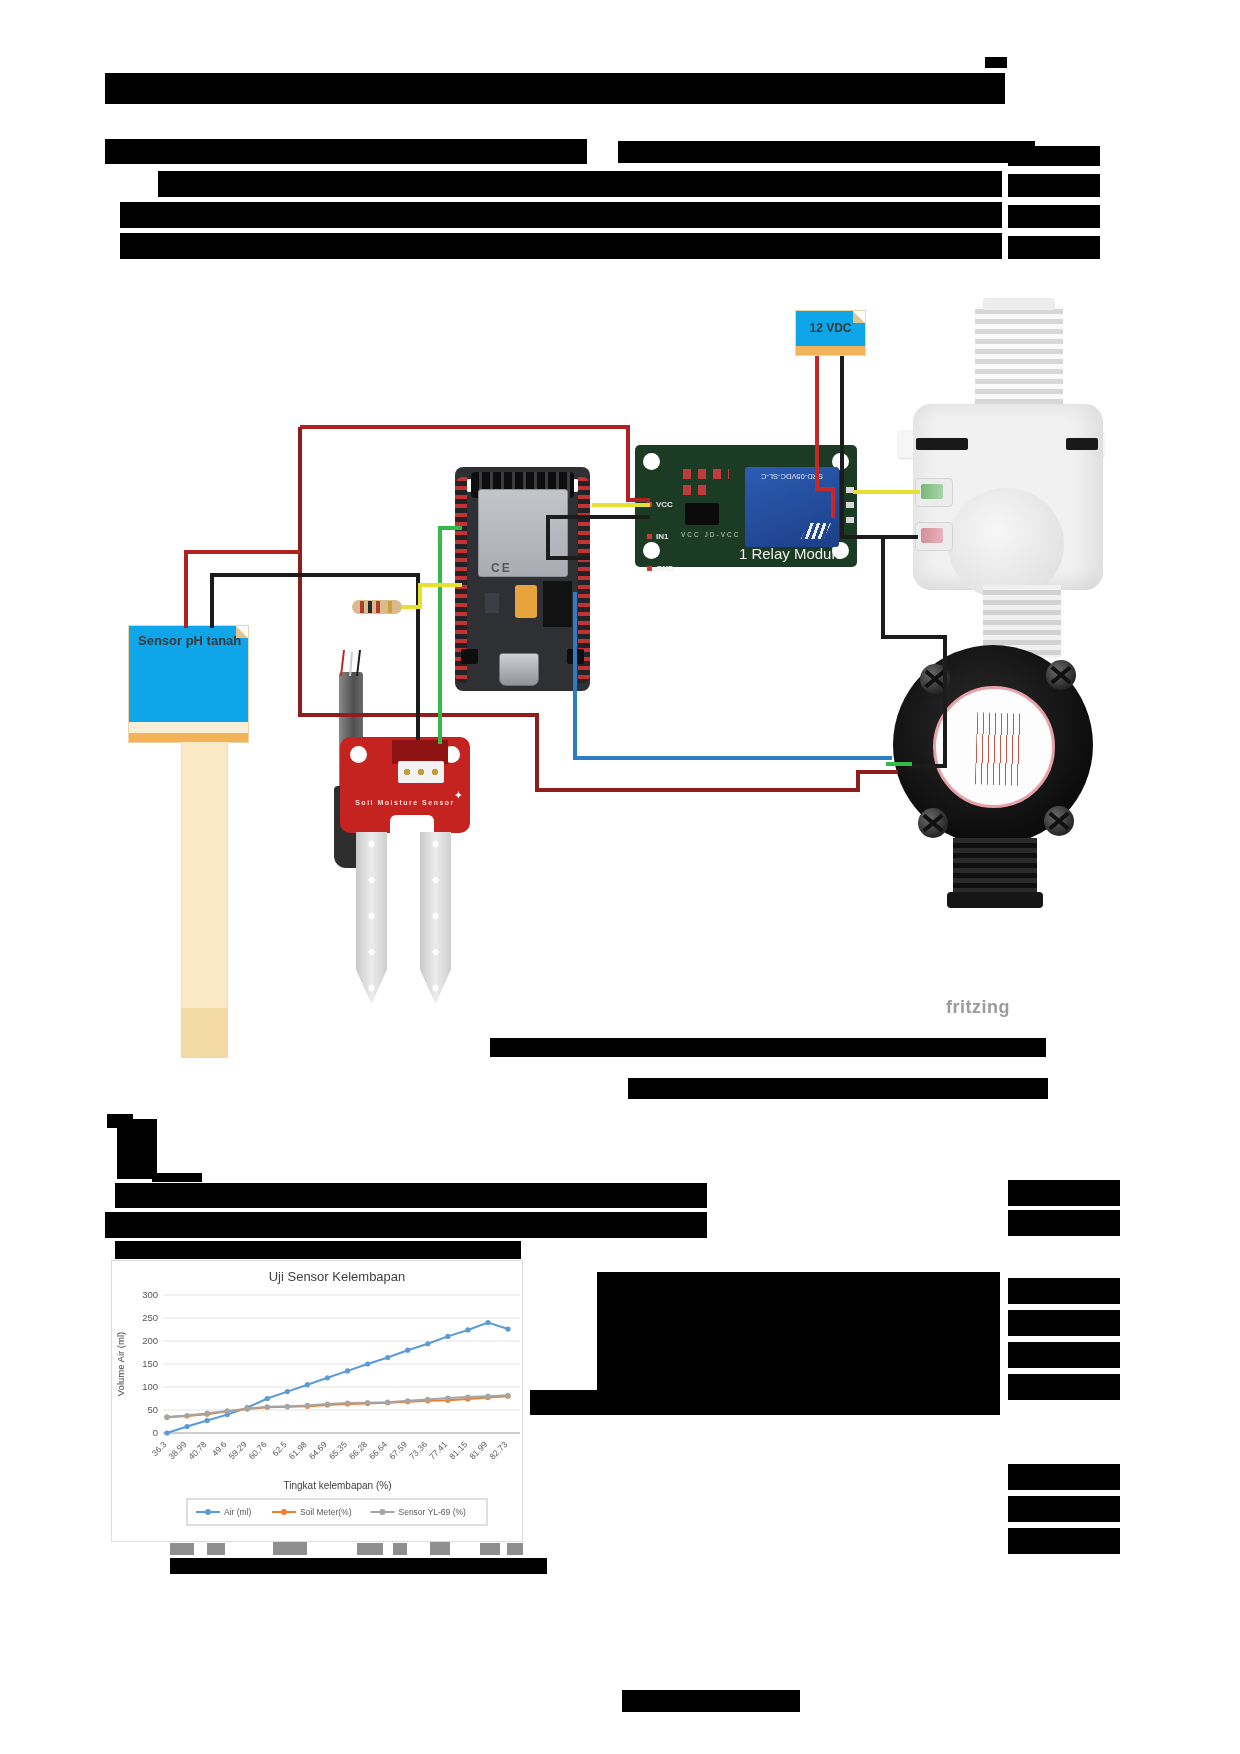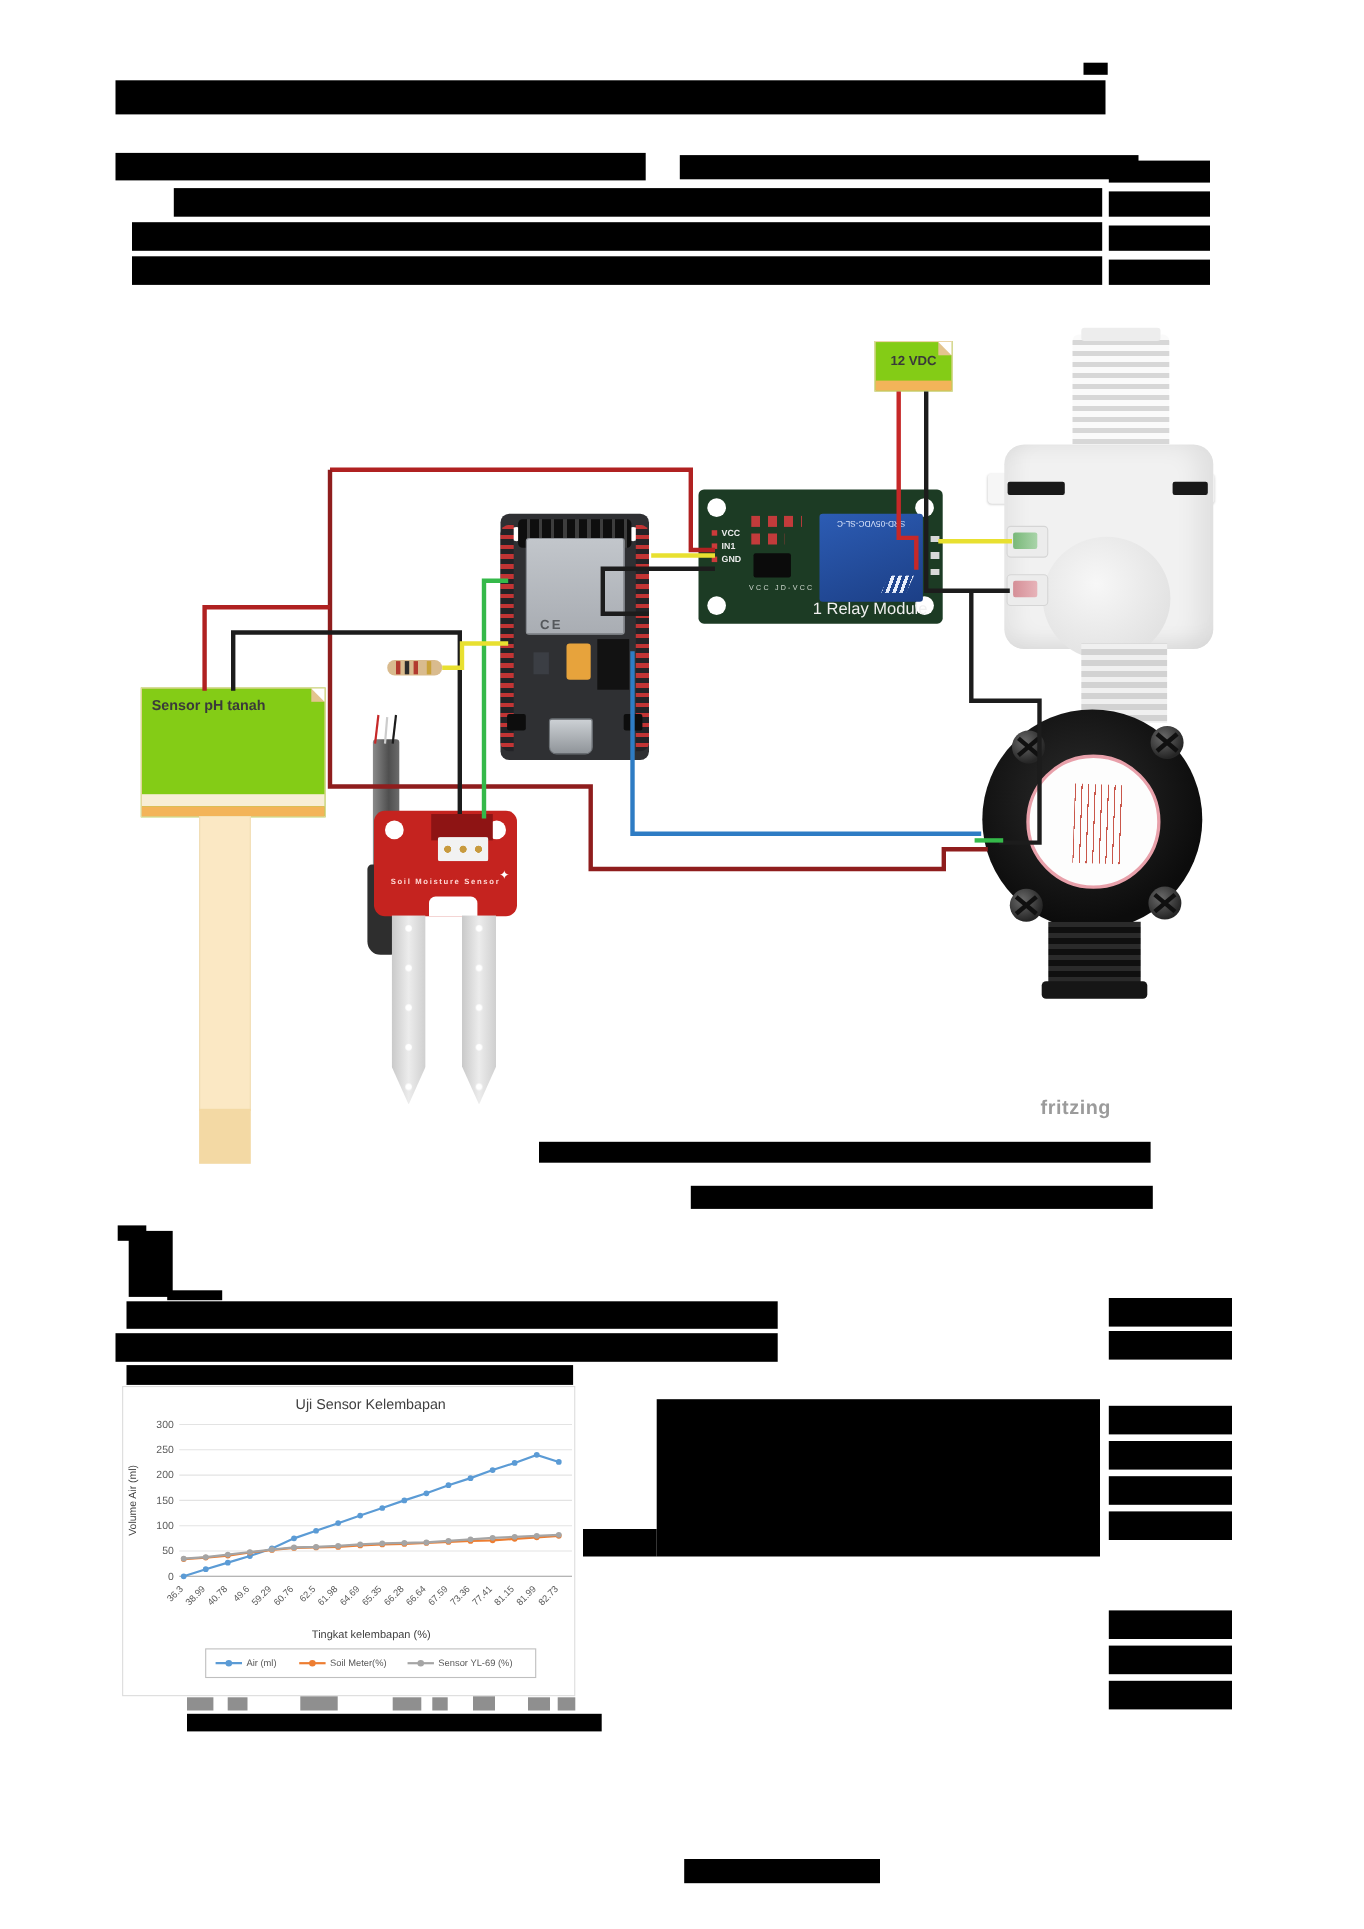--- a/index.html
+++ b/index.html
@@ -10,7 +10,7 @@
   #wire-layer{position:absolute;left:0;top:0;width:1240px;height:1754px;z-index:5;pointer-events:none;}
 
   
-  .note{position:absolute;background:#84cc16;border:1px solid #ecd6a8;box-sizing:border-box;}
+  .note{position:absolute;background:#0ea5e9;border:1px solid #ecd6a8;box-sizing:border-box;}
   .note::before{content:"";position:absolute;top:0;right:0;border-style:solid;
                 border-width:0 12px 12px 0;border-color:#fff #fff #e3c48e #e3c48e;}
   .note-text{position:absolute;left:9px;top:7px;font-size:13px;color:#3a3a3a;font-weight:600;}

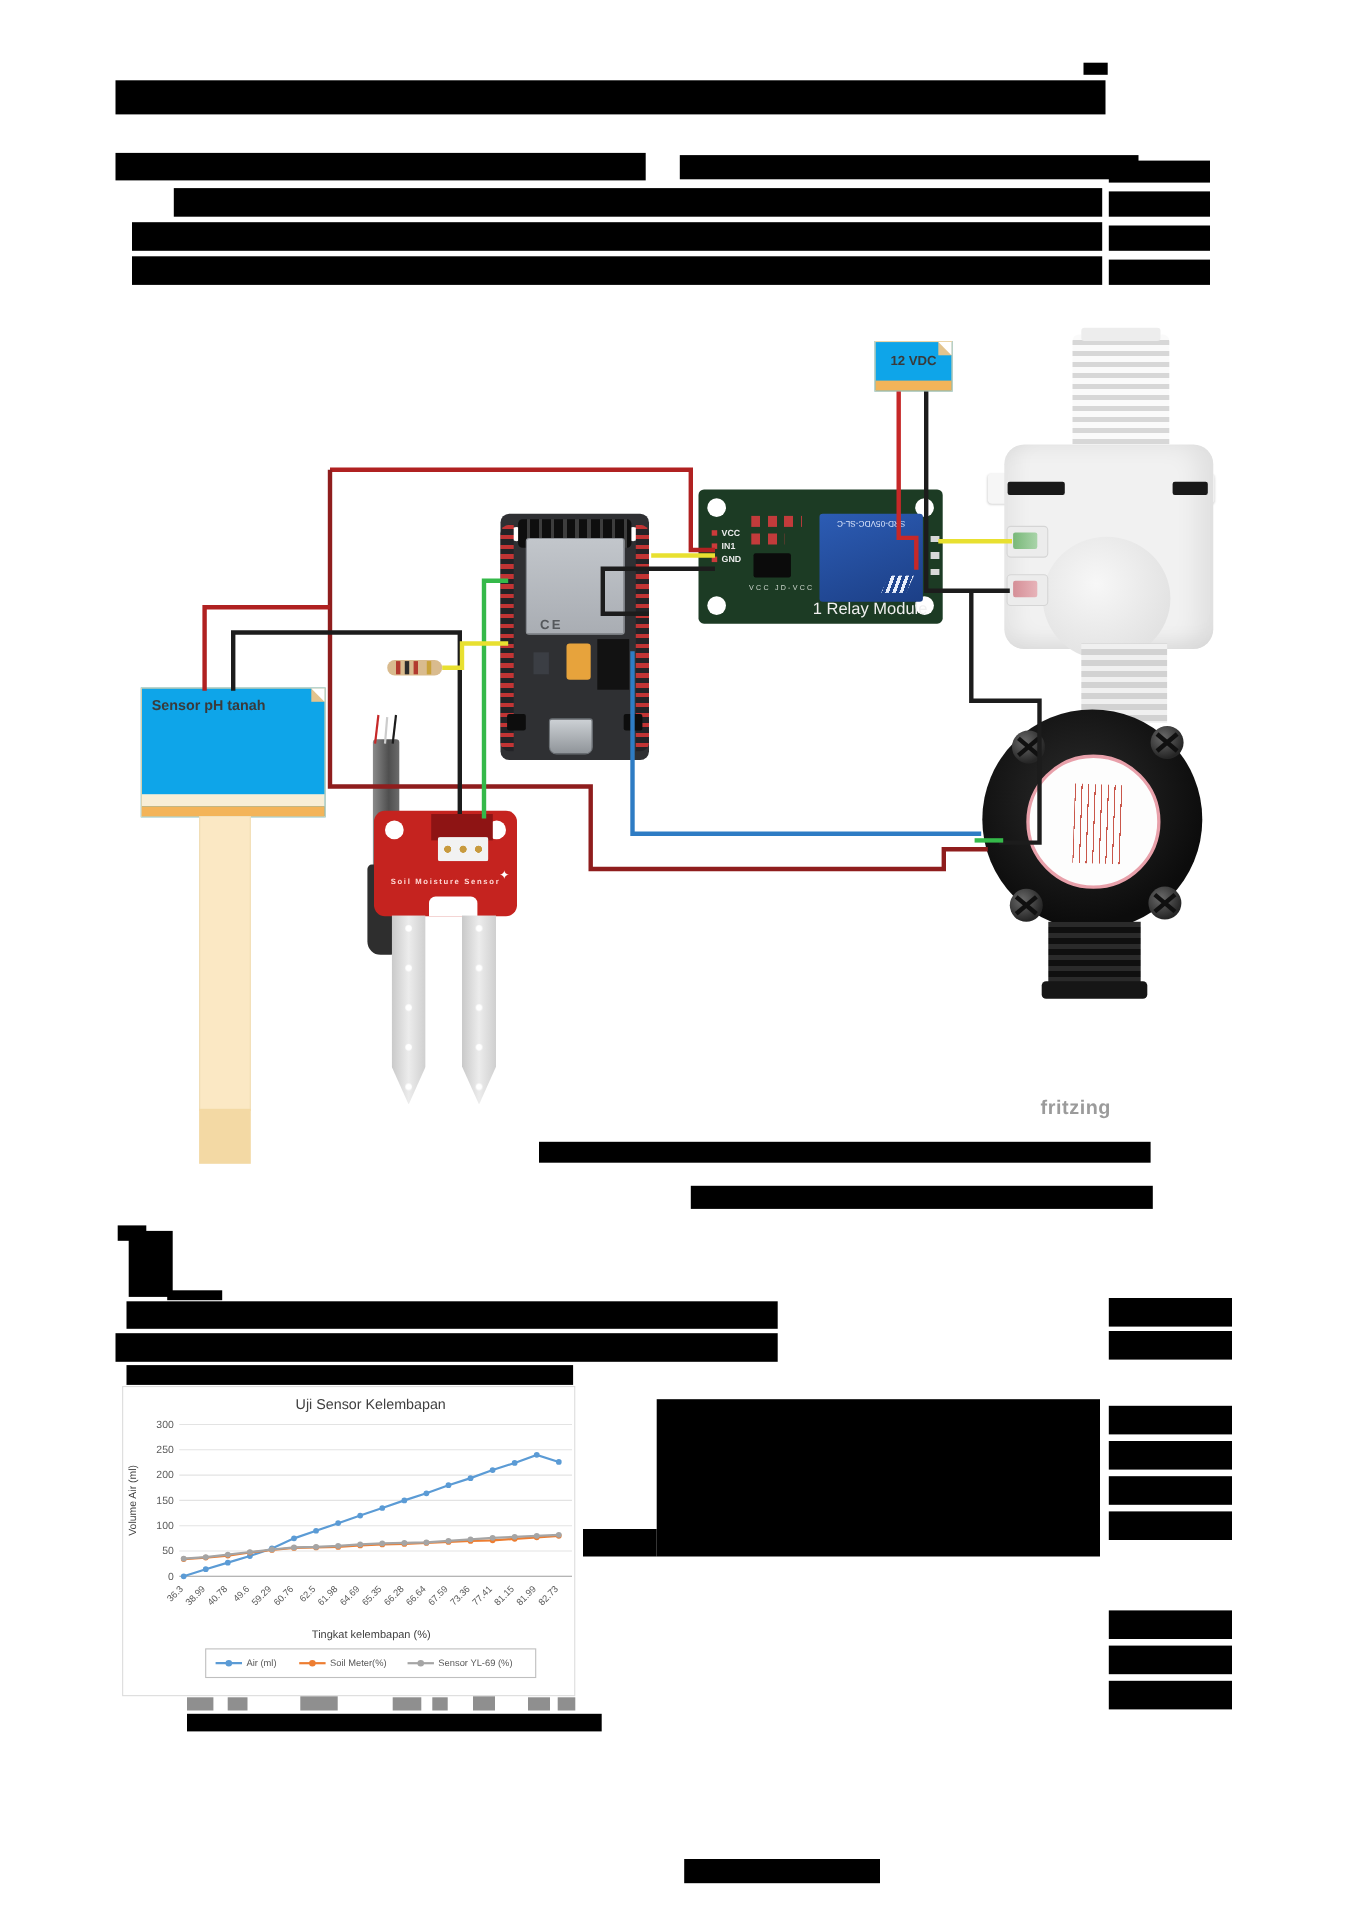--- a/index.html
+++ b/index.html
@@ -71,7 +71,7 @@
   #relay-board{left:635px;top:445px;width:222px;height:122px;background:#1c3b24;border-radius:5px;}
   #relay-board .hole{width:17px;height:17px;}
   #relay-labels{position:absolute;left:12px;top:34px;}
-  .relay-pin-row{display:block;font-size:8px;line-height:12px;color:#ececec;font-weight:bold;}
+  .relay-pin-row{display:block;font-size:8px;line-height:12px;color:#ececec;font-weight:bold;margin-top:20px;}
   .relay-pin-row::before{content:"";display:inline-block;width:5px;height:5px;background:#cc3b3b;margin-right:4px;}
   .relay-smd{position:absolute;left:48px;height:10px;width:46px;
      background:repeating-linear-gradient(90deg,#c23b3b 0 8px,#1c3b24 8px 15px);}

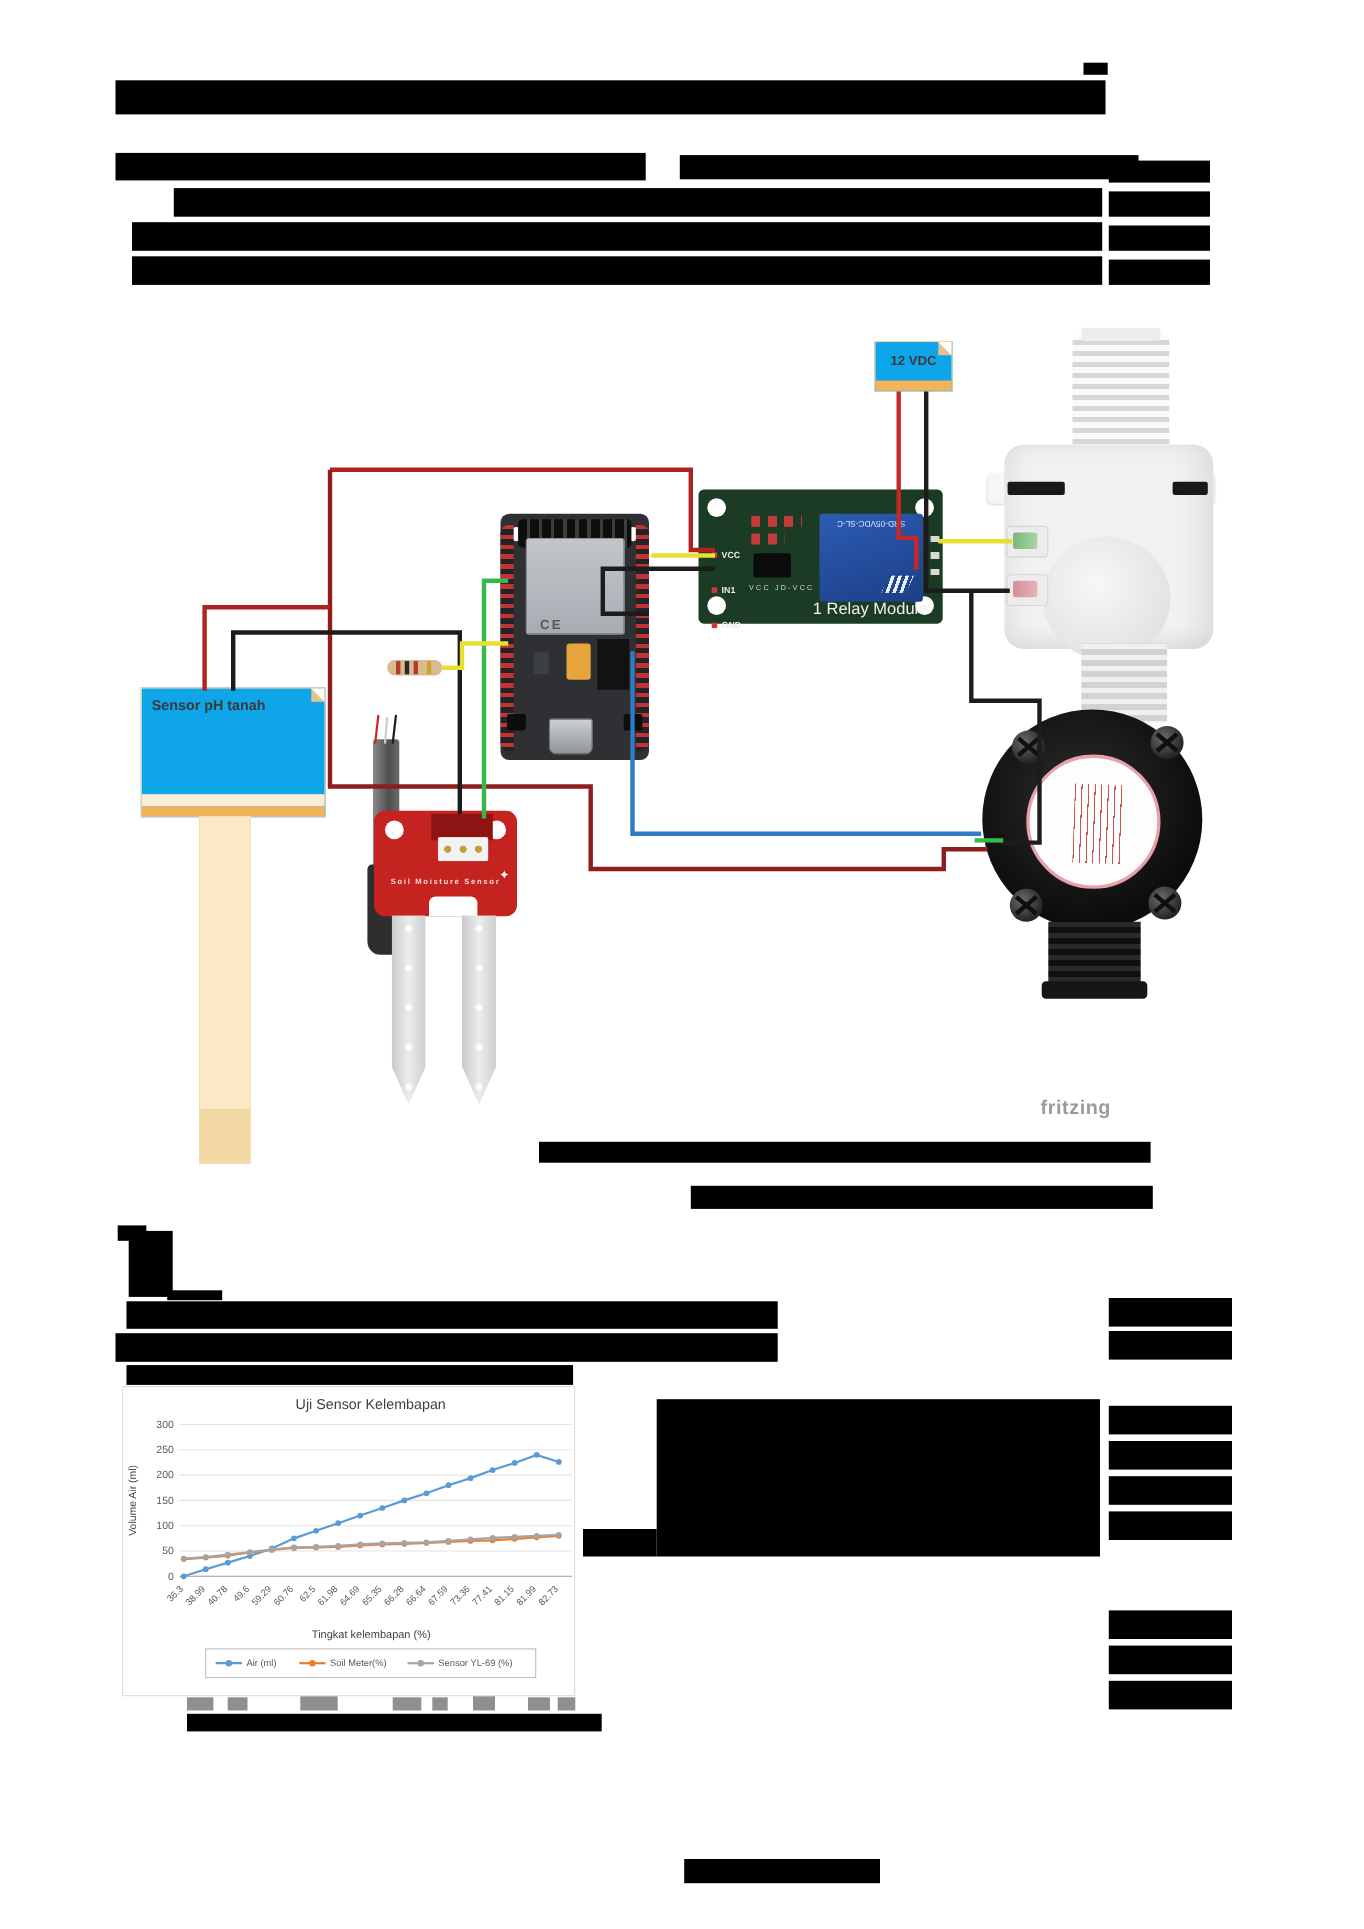--- a/index.html
+++ b/index.html
@@ -16,7 +16,7 @@
   .note-text{position:absolute;left:9px;top:7px;font-size:13px;color:#3a3a3a;font-weight:600;}
   .note-band-light{position:absolute;left:0;right:0;bottom:9px;height:11px;background:#f8eed6;}
   .note-band{position:absolute;left:0;right:0;bottom:0;height:9px;background:#f3b459;}
-  #ph-note{left:128px;top:625px;width:168px;height:118px;}
+  #ph-note{left:128px;top:625px;width:121px;height:118px;}
   #ph-stem{left:181px;top:742px;width:47px;height:268px;background:#fbe8c4;border-left:1px solid #f0ddb4;border-right:1px solid #f0ddb4;box-sizing:border-box;}
   #ph-stem-tip{left:181px;top:1008px;width:47px;height:50px;background:#f3d9a4;}
   #note-12vdc{left:795px;top:310px;width:71px;height:46px;}

